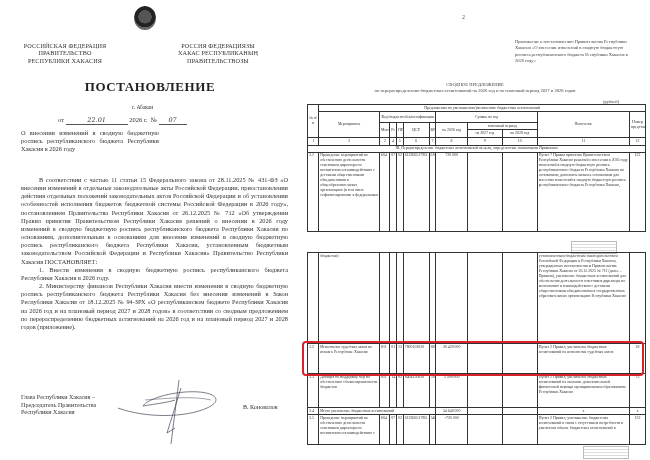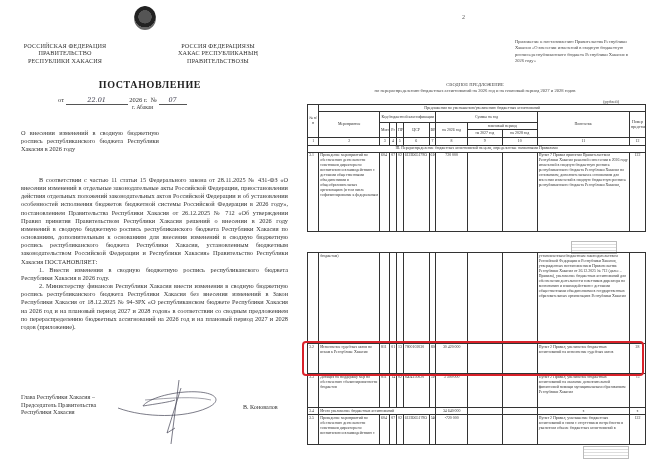--- a/index.html
+++ b/index.html
@@ -10,7 +10,7 @@
   .hdr{font-size:6.2px;line-height:7.3px;text-align:center;color:#333;letter-spacing:0.1px;}
   .hdr-left{left:15px;top:42px;width:100px;}
   .hdr-right{left:168px;top:42px;width:100px;}
-  .doc-title{left:0;top:79px;width:300px;text-align:center;font-weight:bold;font-size:10px;letter-spacing:0.6px;color:#222;}
+  .doc-title{left:0;top:79px;width:300px;text-align:center;font-weight:bold;font-size:13px;letter-spacing:0.6px;color:#222;}
   .date-line{left:58px;top:96px;font-size:6.5px;color:#333;white-space:nowrap;}
   .date-line .hand{display:inline-block;border-bottom:0.6px solid #555;font-family:"DejaVu Serif",serif;font-style:italic;color:#334;text-align:center;}
   .city{left:132px;top:104px;font-size:5.5px;color:#333;}

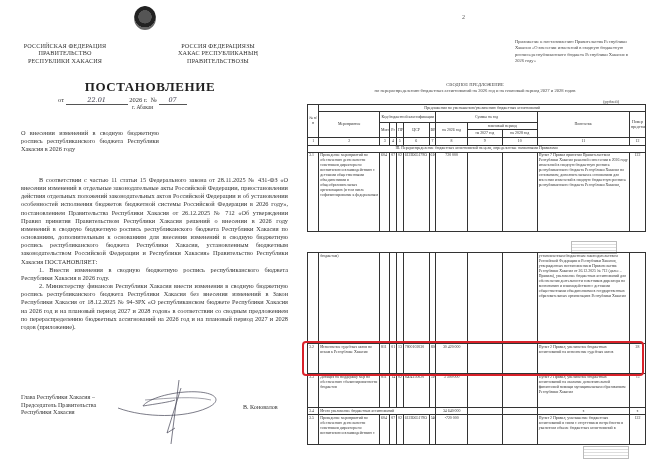--- a/index.html
+++ b/index.html
@@ -50,7 +50,7 @@
 <div class="abs doc-title">ПОСТАНОВЛЕНИЕ</div>
 <div class="abs date-line">
   <span>от</span>
-  <span class="hand" style="width:62px;">22.01</span>
+  <span class="hand" style="width:62px;margin-top:20px;">22.01</span>
   <span>2026 г.</span>
   &nbsp;<span>№</span>
   <span class="hand" style="width:28px;">07</span>

